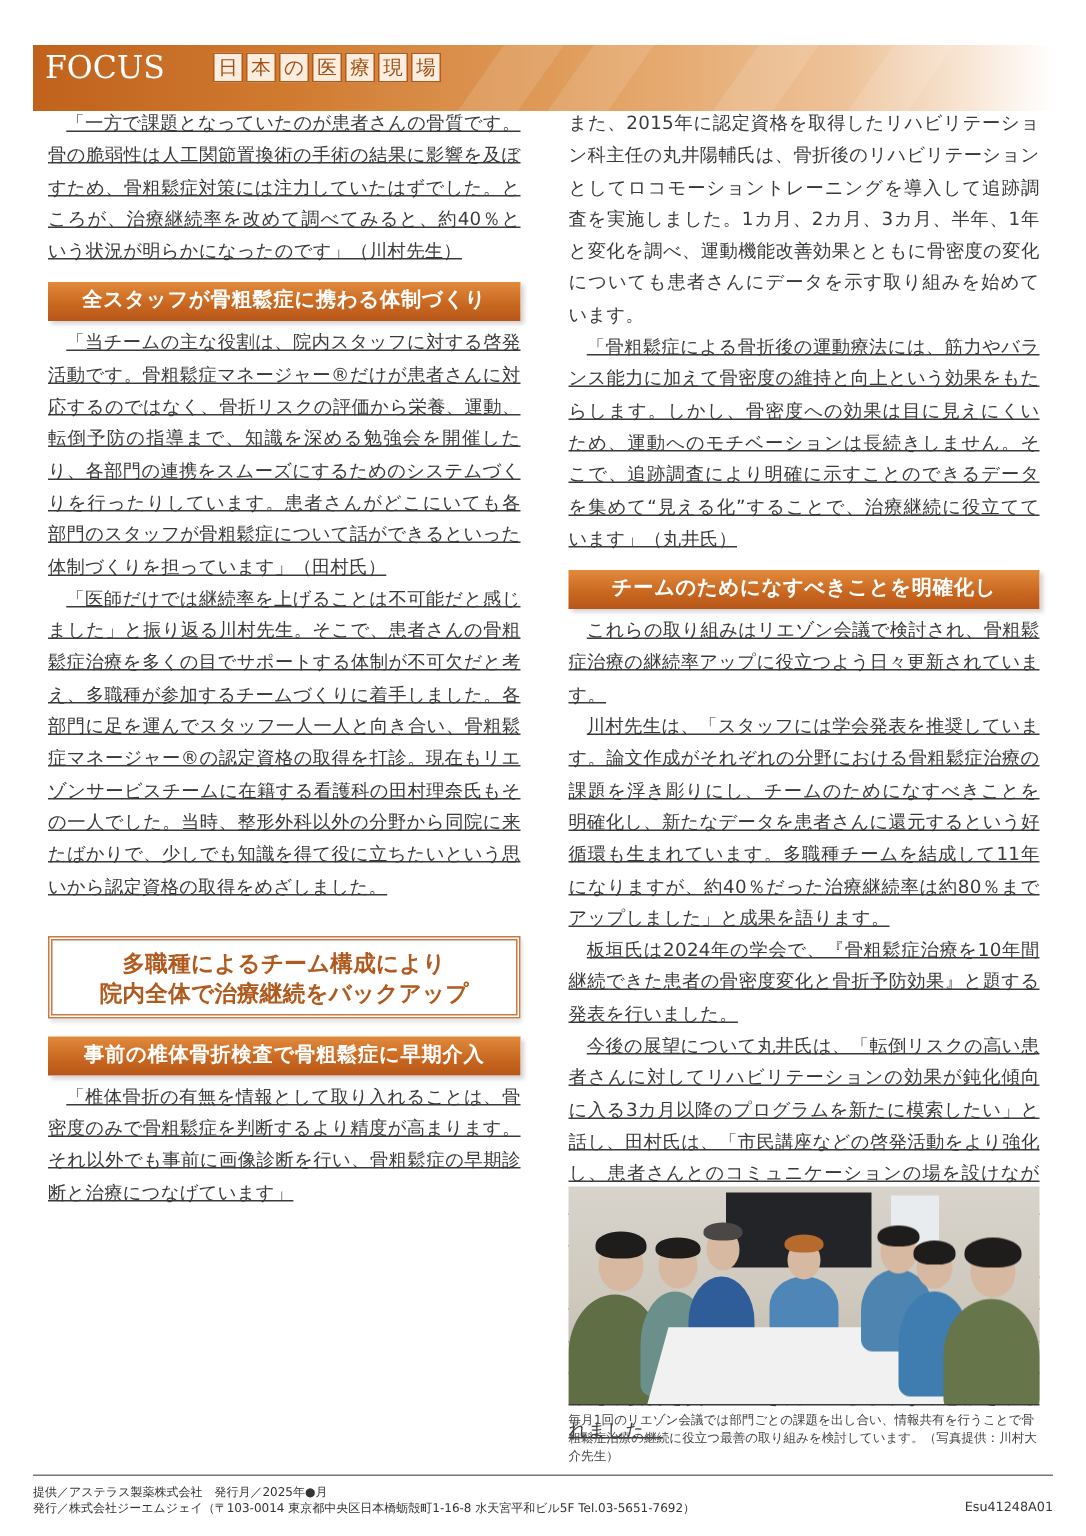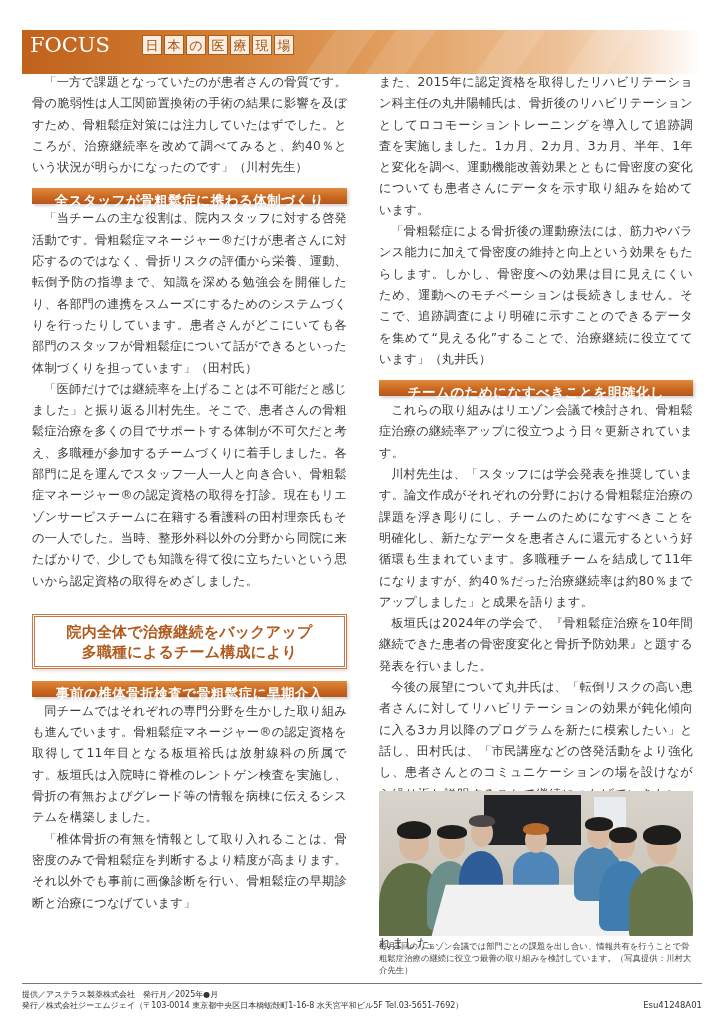--- a/index.html
+++ b/index.html
@@ -20,7 +20,7 @@
 
   .col { position:absolute; font-size:12.2px; line-height:21.3px; letter-spacing:0.2px; text-align:justify; }
   .col p { margin:0; }
-  .col p.ind { text-indent:1em; }
+  .col p.ind { text-indent:1em;text-decoration:underline; }
   .col-left { left:32px; top:72px; width:315px; }
   .col-right { left:379px; top:72px; width:314px; }
 

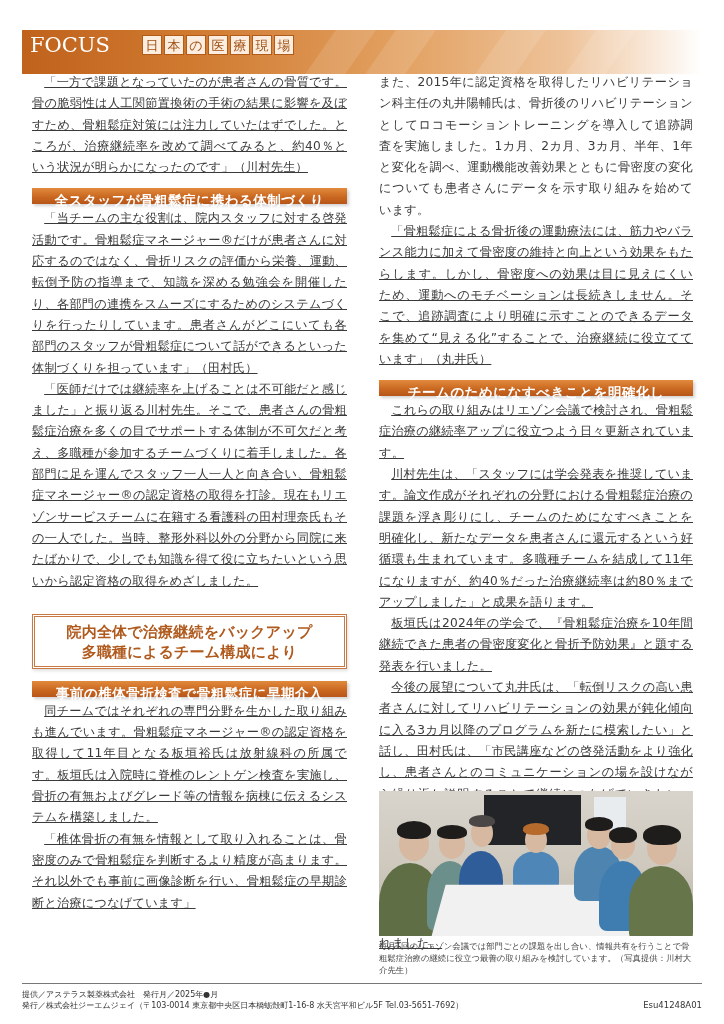--- a/index.html
+++ b/index.html
@@ -24,7 +24,7 @@
   .col-left { left:32px; top:72px; width:315px; }
   .col-right { left:379px; top:72px; width:314px; }
 
-  .sec-head { height:16px; margin:10px 0 4px 0; background:linear-gradient(180deg,#e18a3c 0%,#c8661f 60%,#b8561a 100%);
+  .sec-head { height:26px; margin:10px 0 4px 0; background:linear-gradient(180deg,#e18a3c 0%,#c8661f 60%,#b8561a 100%);
               color:#ffffff; font-weight:bold; font-size:13.5px; line-height:25px; text-align:center;
               box-shadow:2px 2px 3px rgba(0,0,0,0.18); letter-spacing:0.5px; }
 

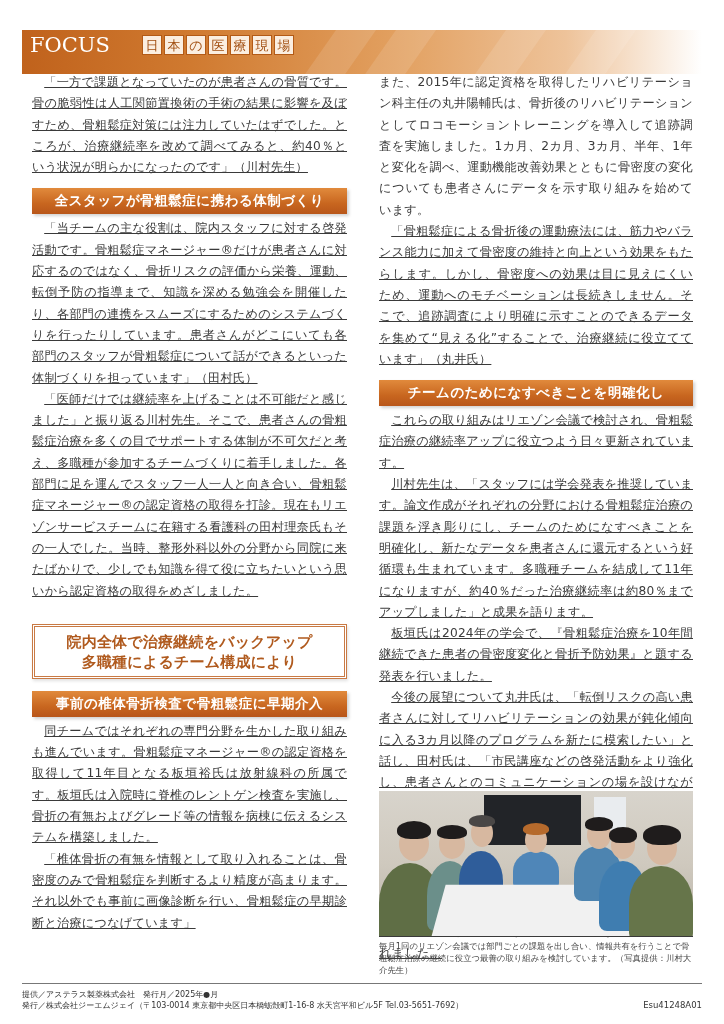--- a/index.html
+++ b/index.html
@@ -76,8 +76,8 @@
   <p class="ind">「医師だけでは継続率を上げることは不可能だと感じました」と振り返る川村先生。そこで、患者さんの骨粗鬆症治療を多くの目でサポートする体制が不可欠だと考え、多職種が参加するチームづくりに着手しました。各部門に足を運んでスタッフ一人一人と向き合い、骨粗鬆症マネージャー®の認定資格の取得を打診。現在もリエゾンサービスチームに在籍する看護科の田村理奈氏もその一人でした。当時、整形外科以外の分野から同院に来たばかりで、少しでも知識を得て役に立ちたいという思いから認定資格の取得をめざしました。</p>
 
   <div class="callout">
+    <div>多職種によるチーム構成により</div>
     <div>院内全体で治療継続をバックアップ</div>
-    <div>多職種によるチーム構成により</div>
   </div>
 
   <div class="sec-head">事前の椎体骨折検査で骨粗鬆症に早期介入</div>

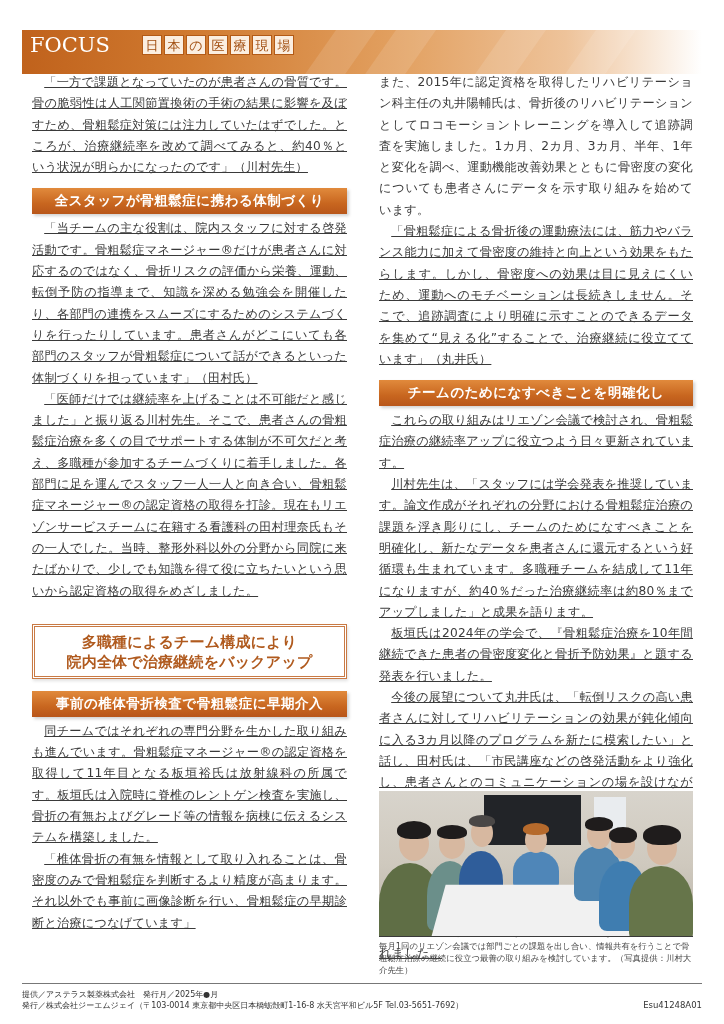--- a/index.html
+++ b/index.html
@@ -81,7 +81,6 @@
   </div>
 
   <div class="sec-head">事前の椎体骨折検査で骨粗鬆症に早期介入</div>
-  <p class="ind">同チームではそれぞれの専門分野を生かした取り組みも進んでいます。骨粗鬆症マネージャー®の認定資格を取得して11年目となる板垣裕氏は放射線科の所属です。板垣氏は入院時に脊椎のレントゲン検査を実施し、骨折の有無およびグレード等の情報を病棟に伝えるシステムを構築しました。</p>
   <p class="ind">「椎体骨折の有無を情報として取り入れることは、骨密度のみで骨粗鬆症を判断するより精度が高まります。それ以外でも事前に画像診断を行い、骨粗鬆症の早期診断と治療につなげています」</p>
 
 </div>

